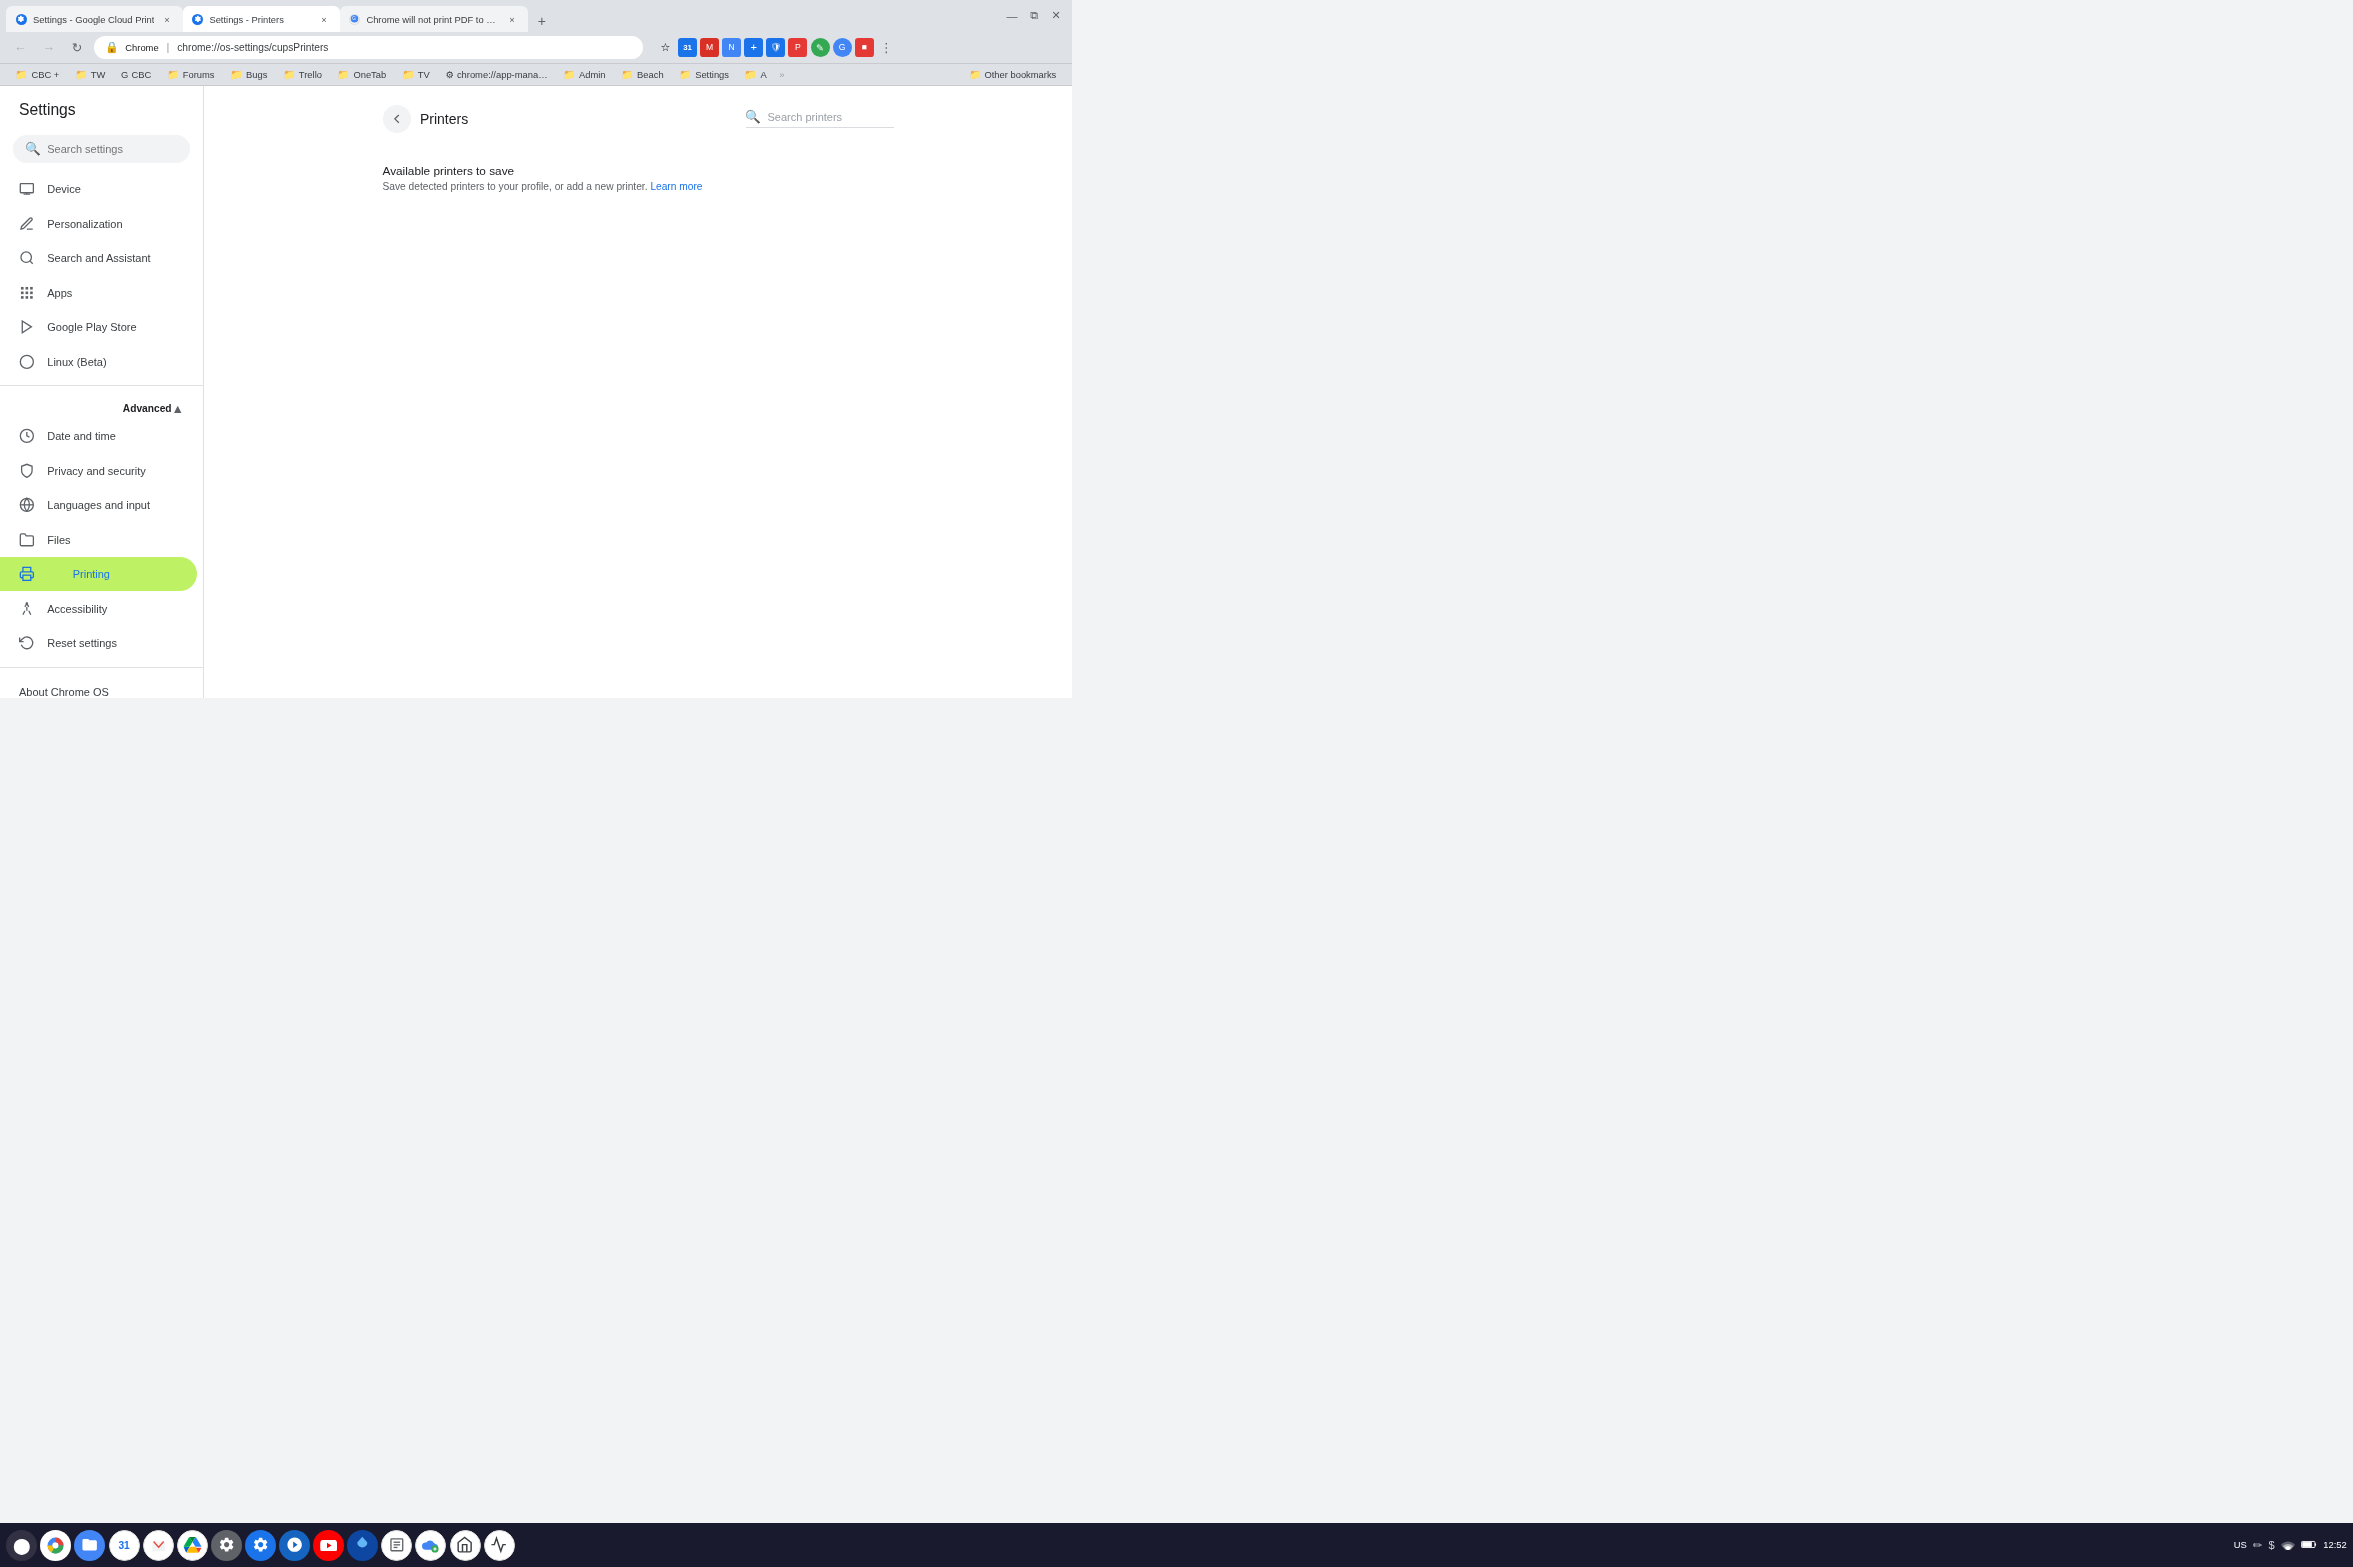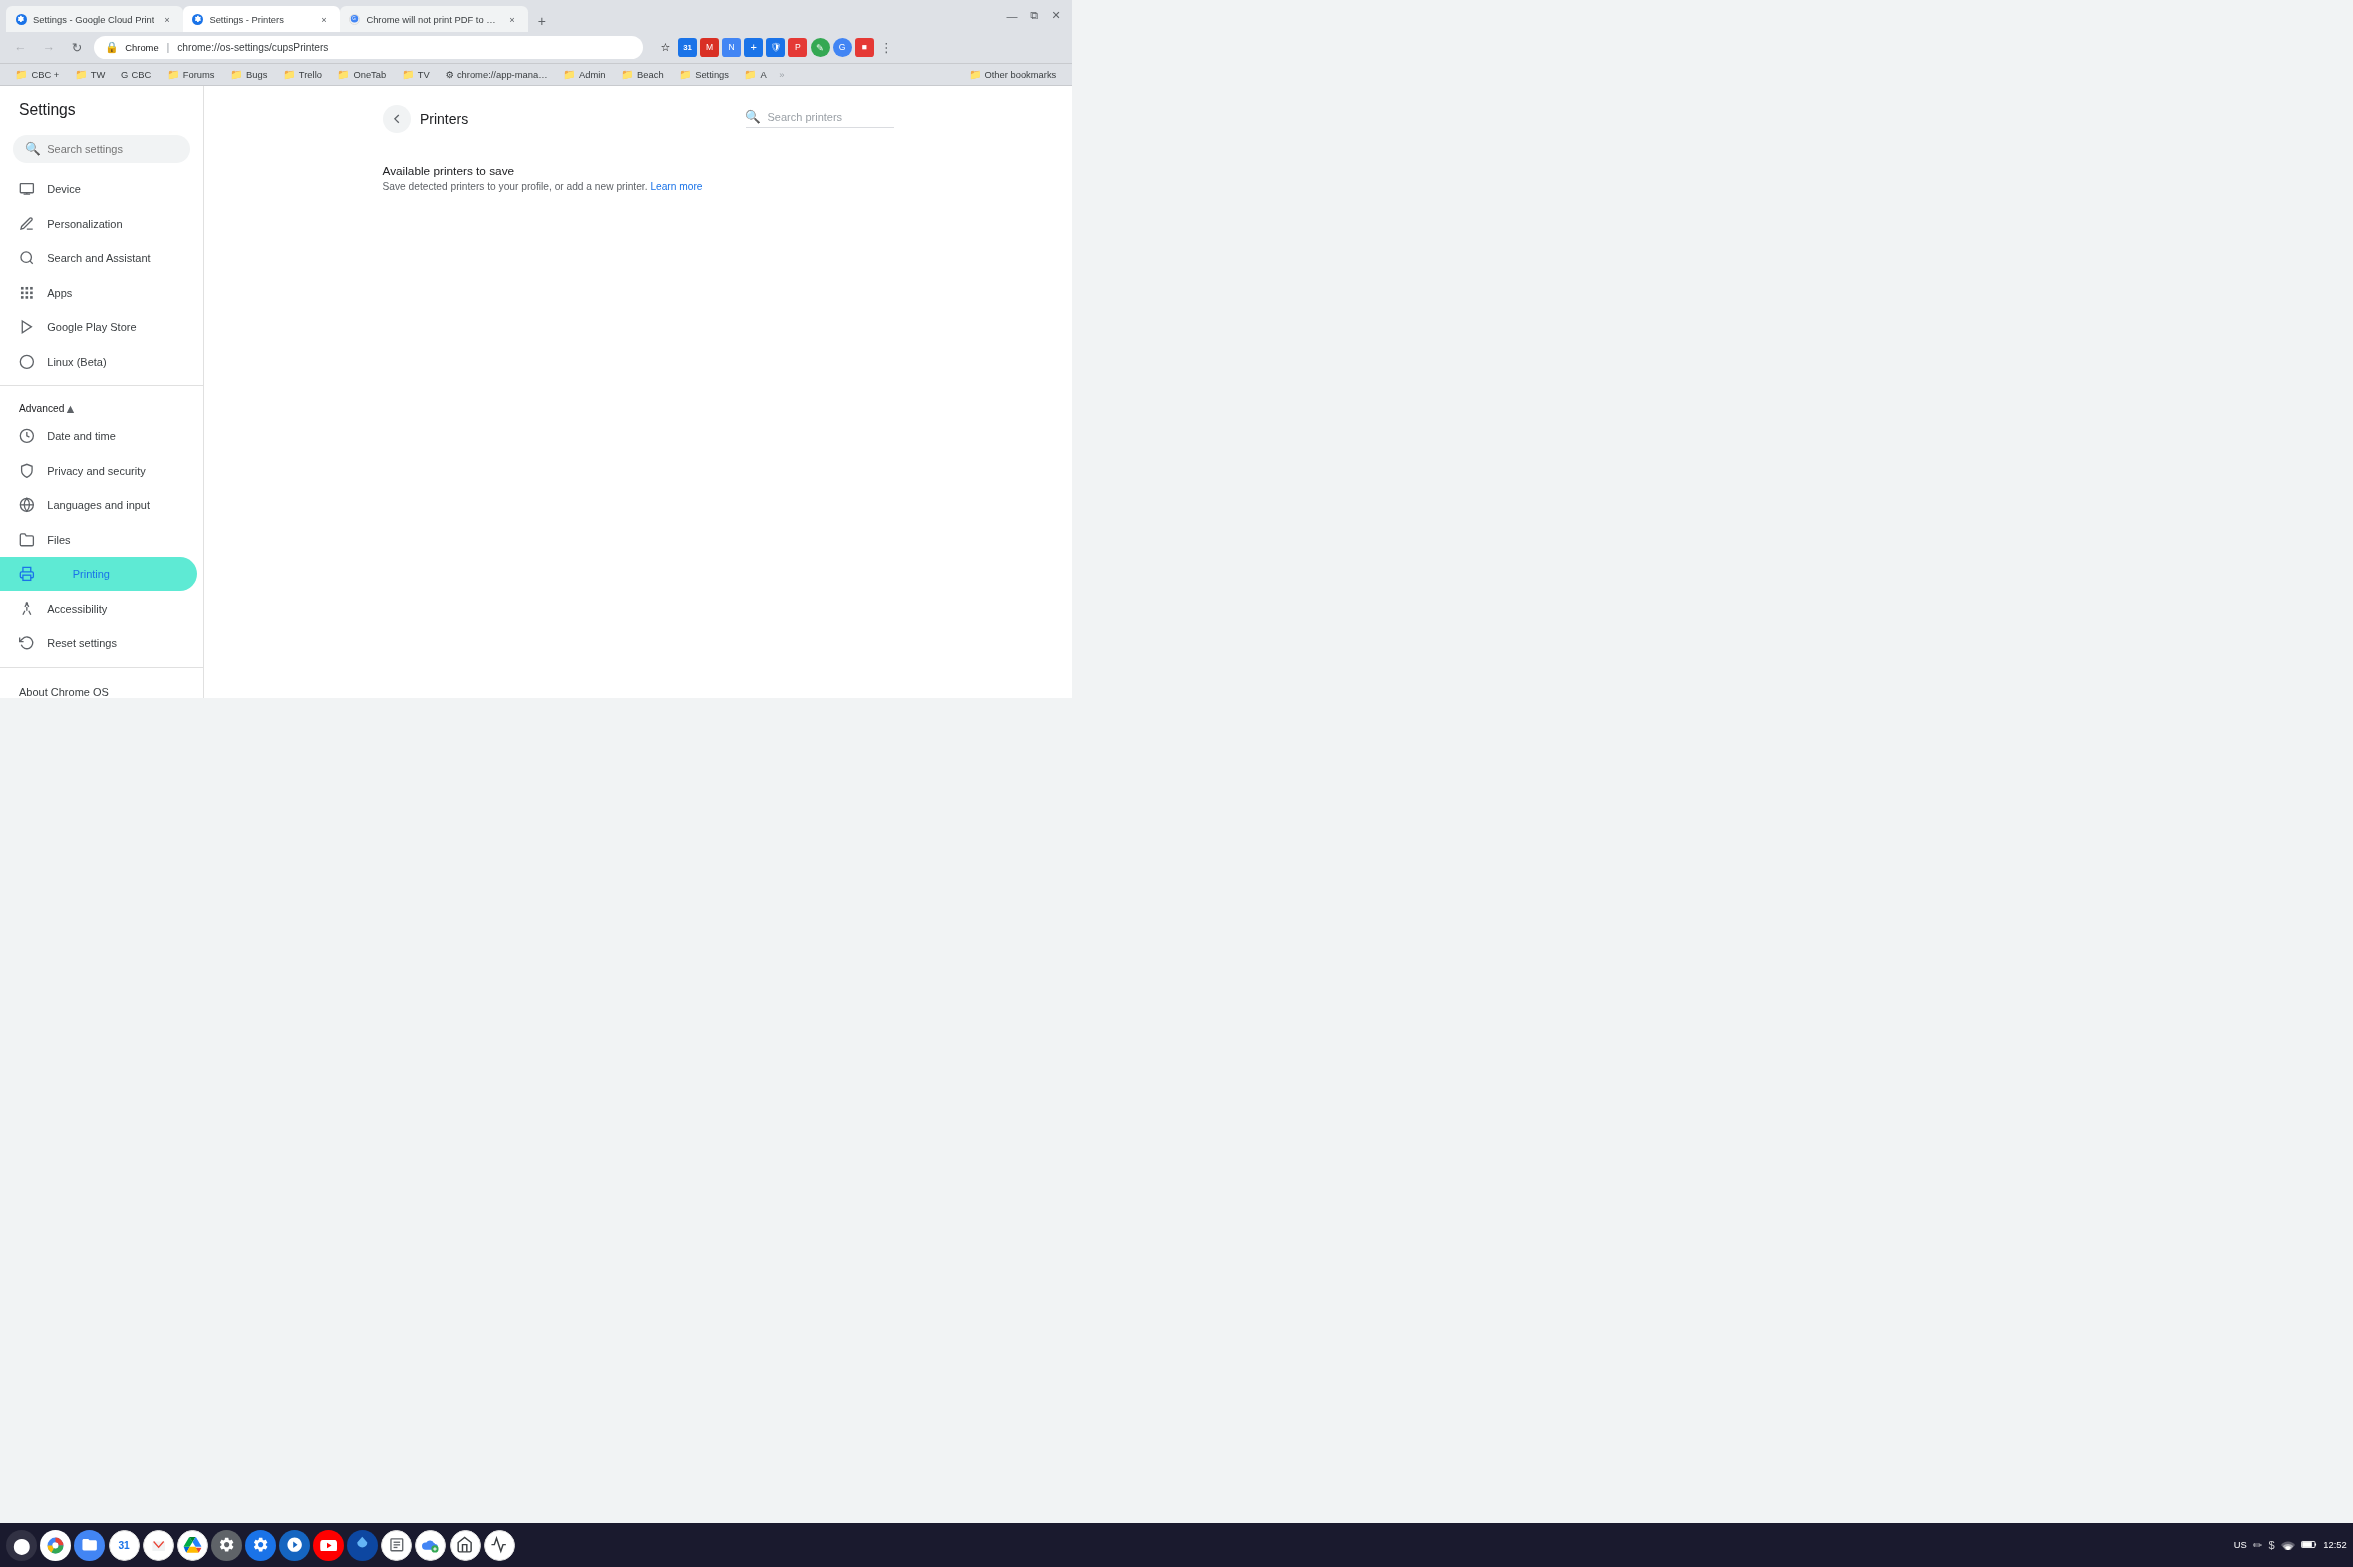--- a/index.html
+++ b/index.html
@@ -51,7 +51,7 @@
     .sidebar-item-icon { width: 15.7px; height: 15.7px; display: flex; align-items: center; justify-content: center; color: #5f6368; font-size: 14px; flex-shrink: 0; }
     .sidebar-item.active .sidebar-item-icon { color: #1a73e8; }
 
-    .sidebar-section-header { display: flex; align-items: center; justify-content: flex-start; padding: 9.4px 19px 3.1px; font-size: 10.2px; font-weight: 400; color: #202124; cursor: pointer; }
+    .sidebar-section-header { display: flex; align-items: center; justify-content: flex-end; padding: 9.4px 19px 3.1px; font-size: 10.2px; font-weight: 700; color: #202124; cursor: pointer; }
     .sidebar-section-header .chevron { color: #5f6368; font-size: 12.6px; }
     .sidebar-divider { border: none; border-top: 0.8px solid #e0e0e0; margin: 6.3px 0; }
     .sidebar-about { padding: 12.6px 19px; font-size: 11px; color: #3c4043; cursor: pointer; }

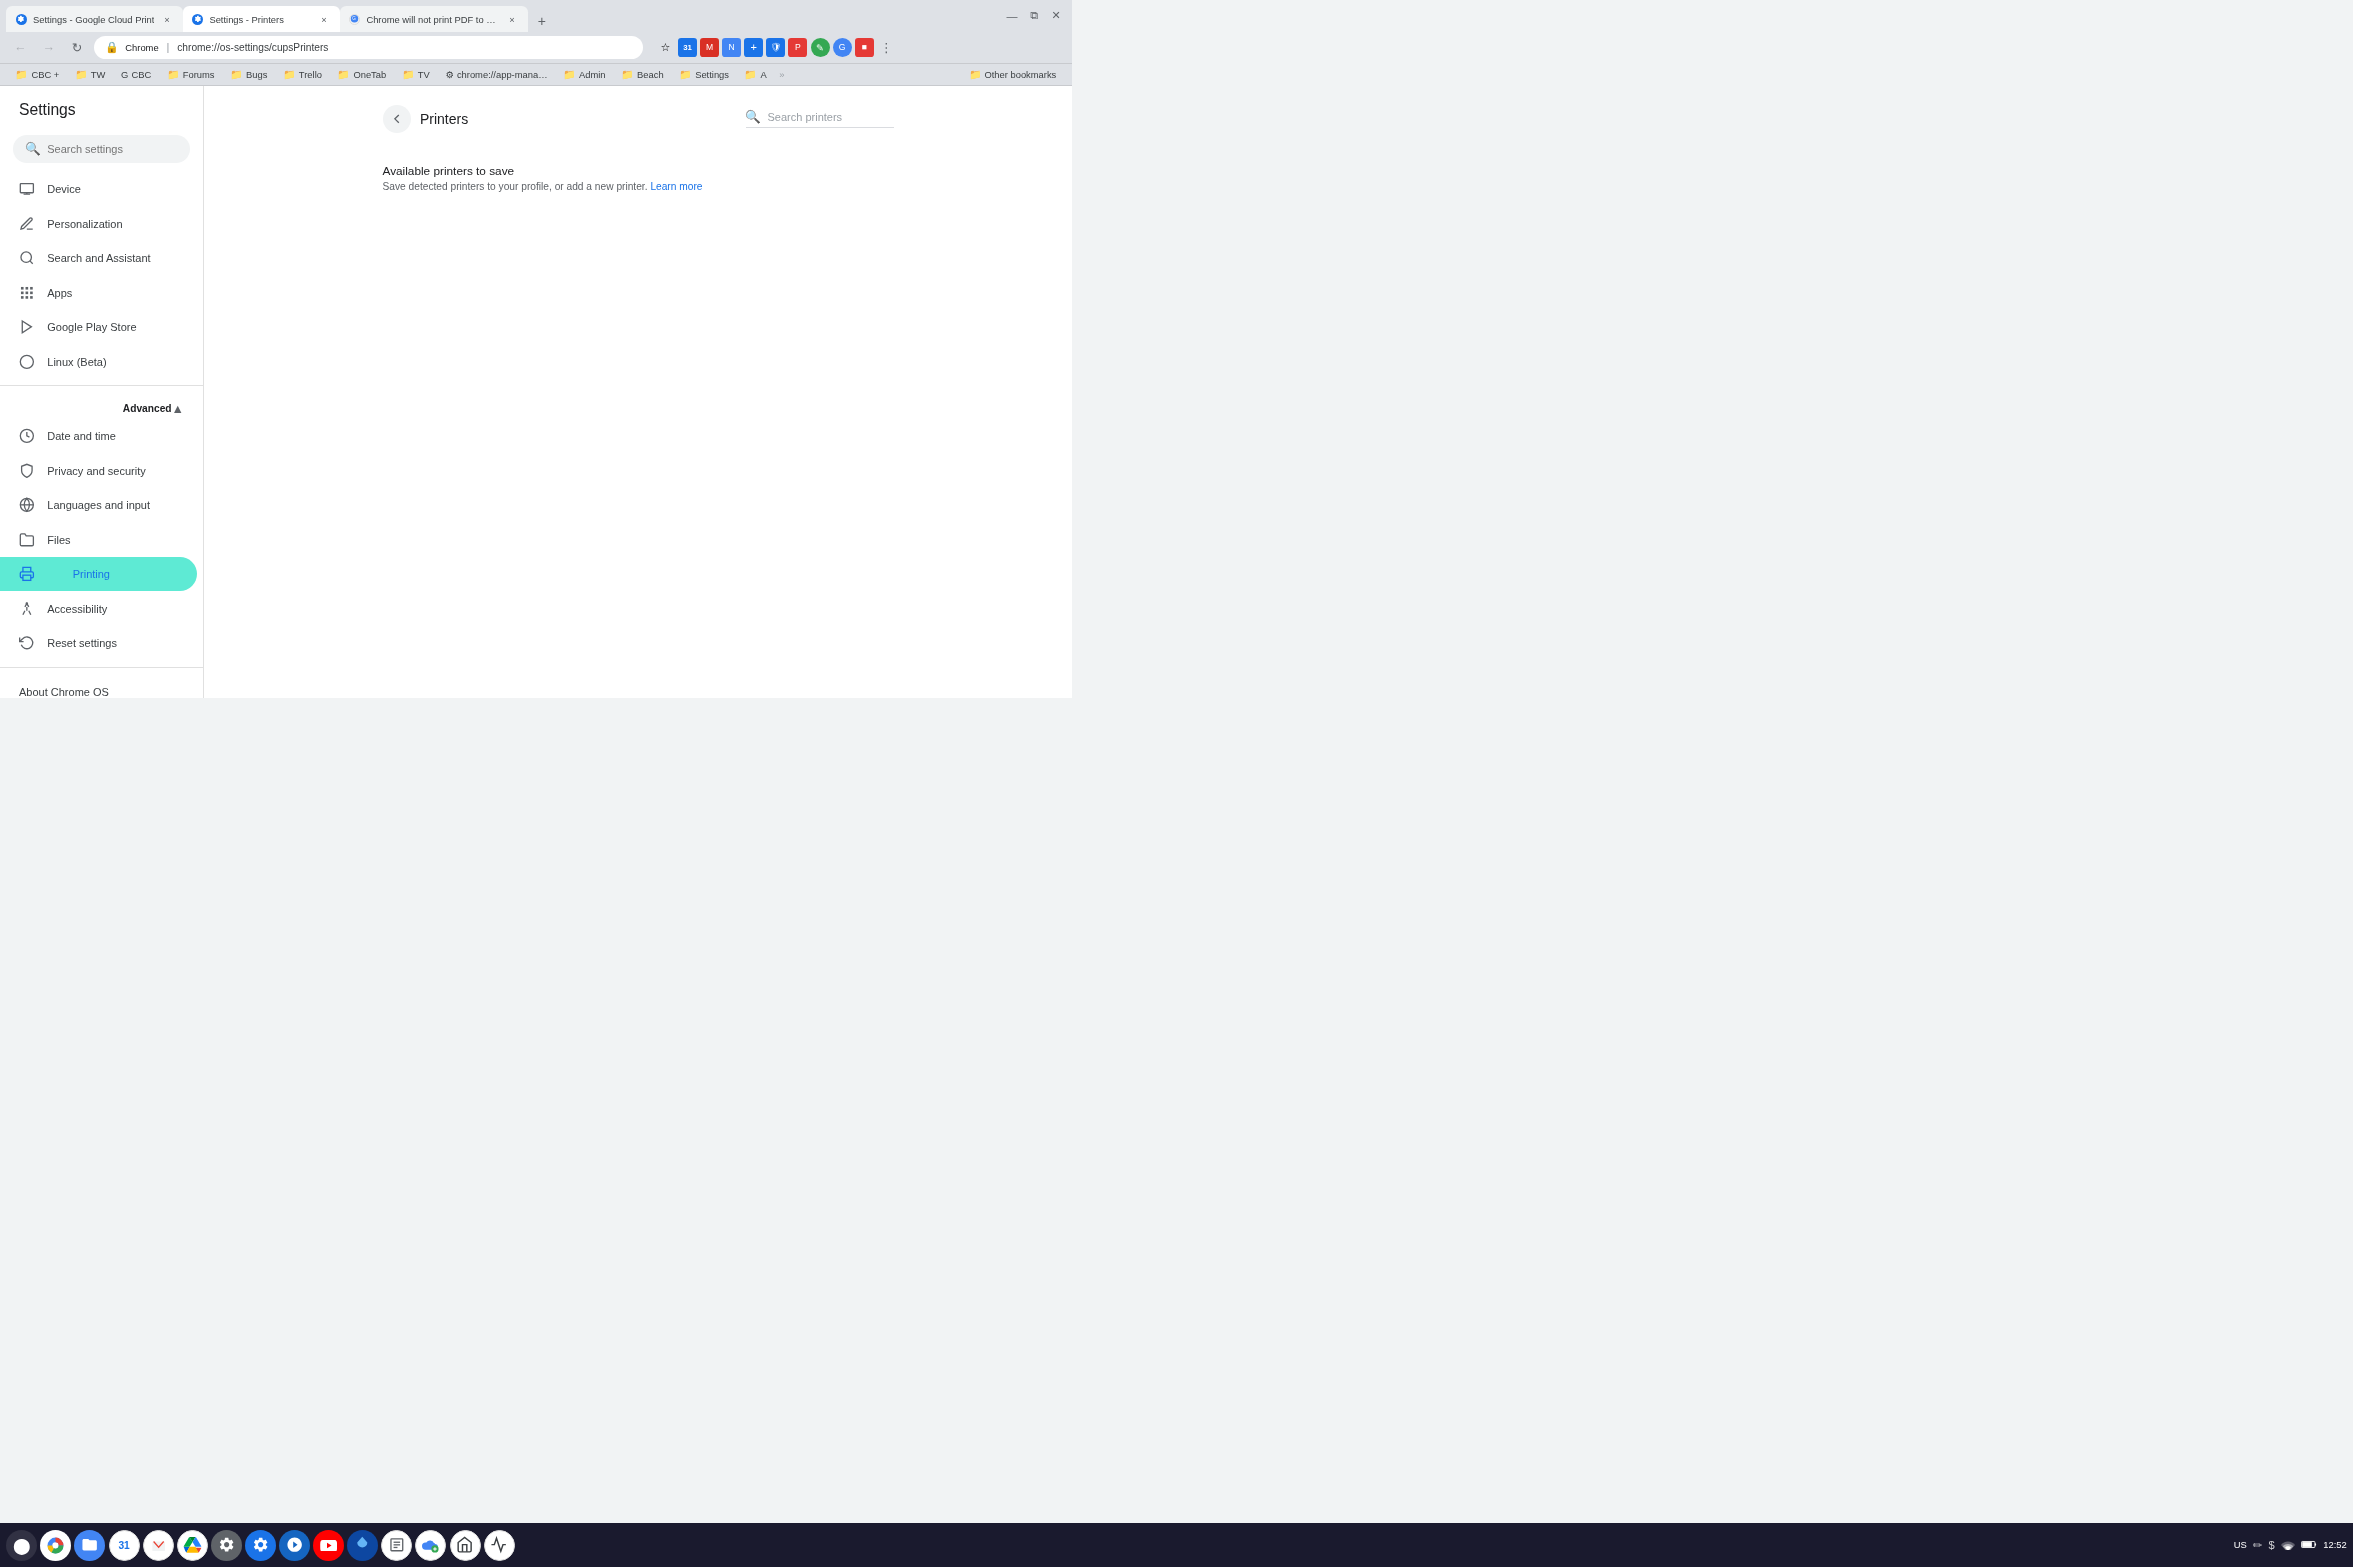--- a/index.html
+++ b/index.html
@@ -47,7 +47,7 @@
 
     .sidebar-nav { list-style: none; }
     .sidebar-item { display: flex; align-items: center; gap: 12.6px; padding: 9.4px 19px; cursor: pointer; color: #3c4043; font-size: 11px; border-radius: 0 19px 19px 0; margin-right: 6.3px; }
-    .sidebar-item.active { background: #5eead4; color: #1a73e8; font-weight: 500; gap: 38px; }
+    .sidebar-item.active { background: #bef264; color: #1a73e8; font-weight: 500; gap: 38px; }
     .sidebar-item-icon { width: 15.7px; height: 15.7px; display: flex; align-items: center; justify-content: center; color: #5f6368; font-size: 14px; flex-shrink: 0; }
     .sidebar-item.active .sidebar-item-icon { color: #1a73e8; }
 

